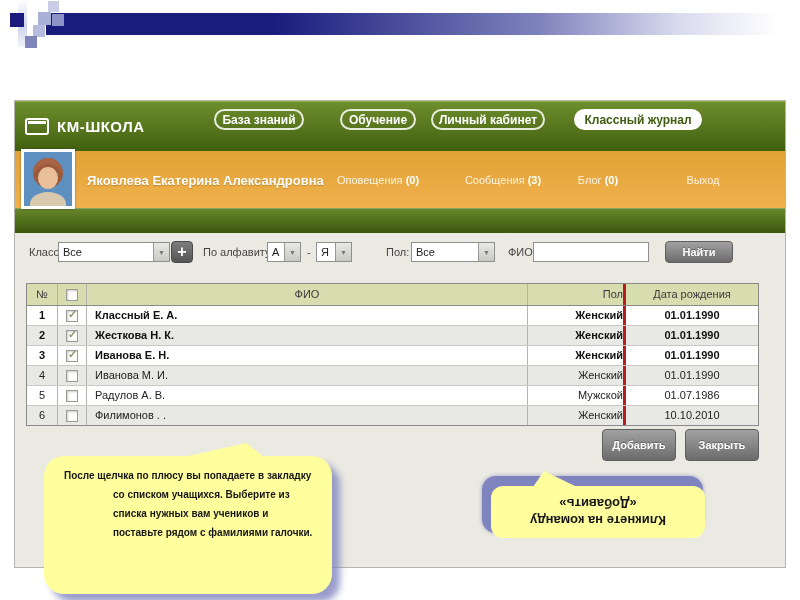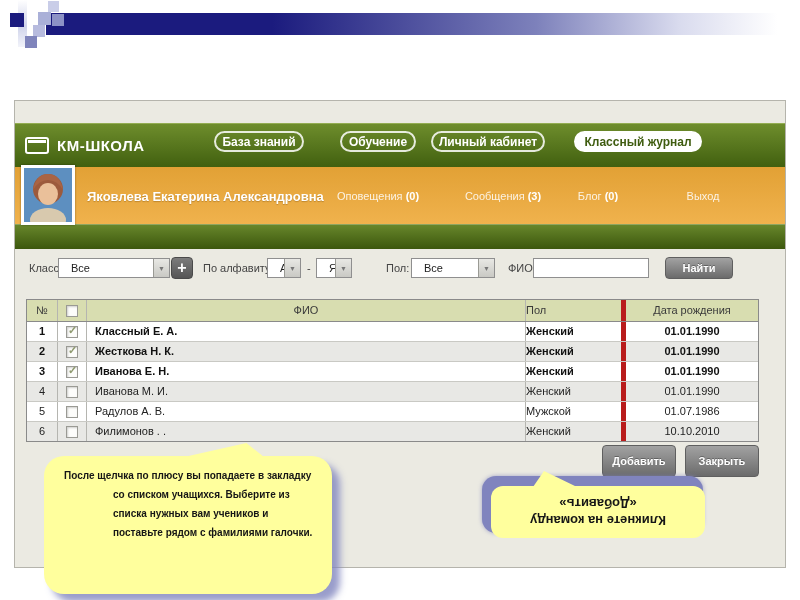--- a/index.html
+++ b/index.html
@@ -21,9 +21,9 @@
   
   .app{position:absolute;left:14px;top:100px;width:772px;height:468px;box-sizing:border-box;
        border:1px solid #b5b4ac;background:var(--panel-bg);}
-  .app-header{position:relative;height:44px;
+  .app-header{position:relative;height:50px;
        background:linear-gradient(var(--header-green-1),var(--header-green-2));
-       box-shadow:inset 0 1px 0 #93ad52;margin-top:22px;}
+       box-shadow:inset 0 1px 0 #93ad52;}
   .logo{position:absolute;left:10px;top:0;height:100%;display:flex;align-items:center;gap:8px;}
   .logo-icon{width:20px;height:13px;border:2px solid #fff;border-radius:3px;position:relative;display:inline-block;}
   .logo-icon::after{content:"";position:absolute;left:1px;right:1px;top:1px;height:3px;background:#fff;}

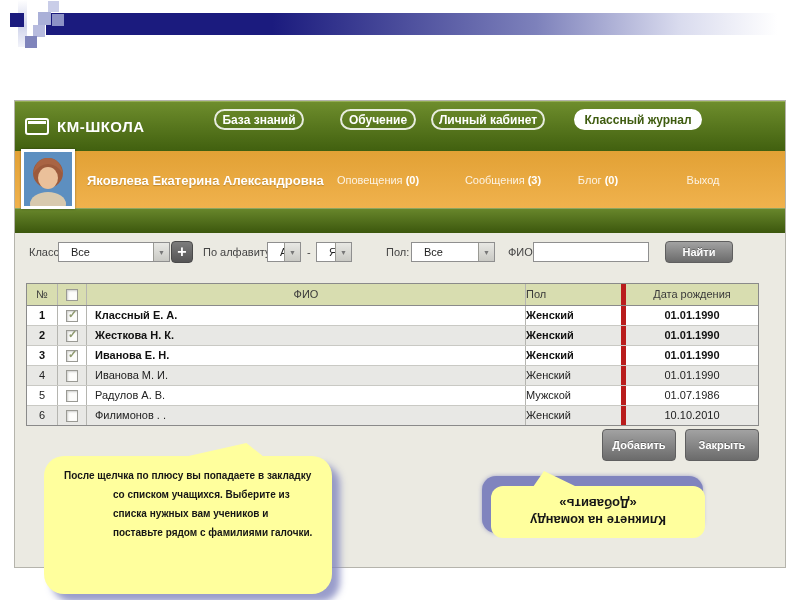--- a/index.html
+++ b/index.html
@@ -54,7 +54,7 @@
   .flabel{position:absolute;top:13px;font-size:11px;color:#444;white-space:nowrap;}
   .select{position:absolute;top:9px;height:20px;background:#fff;border:1px solid #8f8f8f;box-sizing:border-box;
           font-size:11px;display:flex;align-items:center;cursor:pointer;}
-  .sel-val{flex:1;padding-left:12px;color:#222;overflow:hidden;}
+  .sel-val{flex:1;padding-left:4px;color:#222;overflow:hidden;}
   .sel-arrow{width:15px;align-self:stretch;background:linear-gradient(#e8e8e4,#c9c9c4);border-left:1px solid #9a9a94;
           color:#777;font-size:7px;display:flex;align-items:center;justify-content:center;}
   .plus{position:absolute;top:8px;left:156px;width:22px;height:22px;box-sizing:border-box;

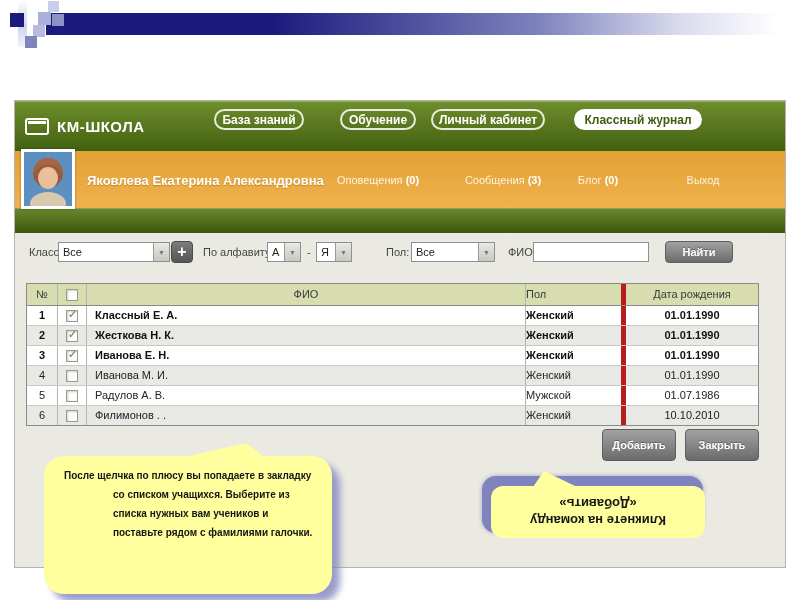--- a/index.html
+++ b/index.html
@@ -79,7 +79,7 @@
   .c-cb{width:28px;display:flex;justify-content:center;align-items:center;border-right:1px solid #b5b5b0;align-self:stretch;}
   .c-fio{flex:1;padding-left:8px;border-right:1px solid #b5b5b0;align-self:stretch;line-height:19px;overflow:hidden;white-space:nowrap;}
   .thead .c-fio{text-align:center;padding-left:0;line-height:21px;}
-  .c-gen{width:95px;text-align:left;border-right:5px solid #b91c1c;align-self:stretch;line-height:19px;}
+  .c-gen{width:95px;text-align:right;border-right:3px solid #b91c1c;align-self:stretch;line-height:19px;}
   .thead .c-gen{line-height:21px;}
   .c-birth{width:132px;text-align:center;align-self:stretch;line-height:19px;}
   .thead .c-birth{line-height:21px;}

